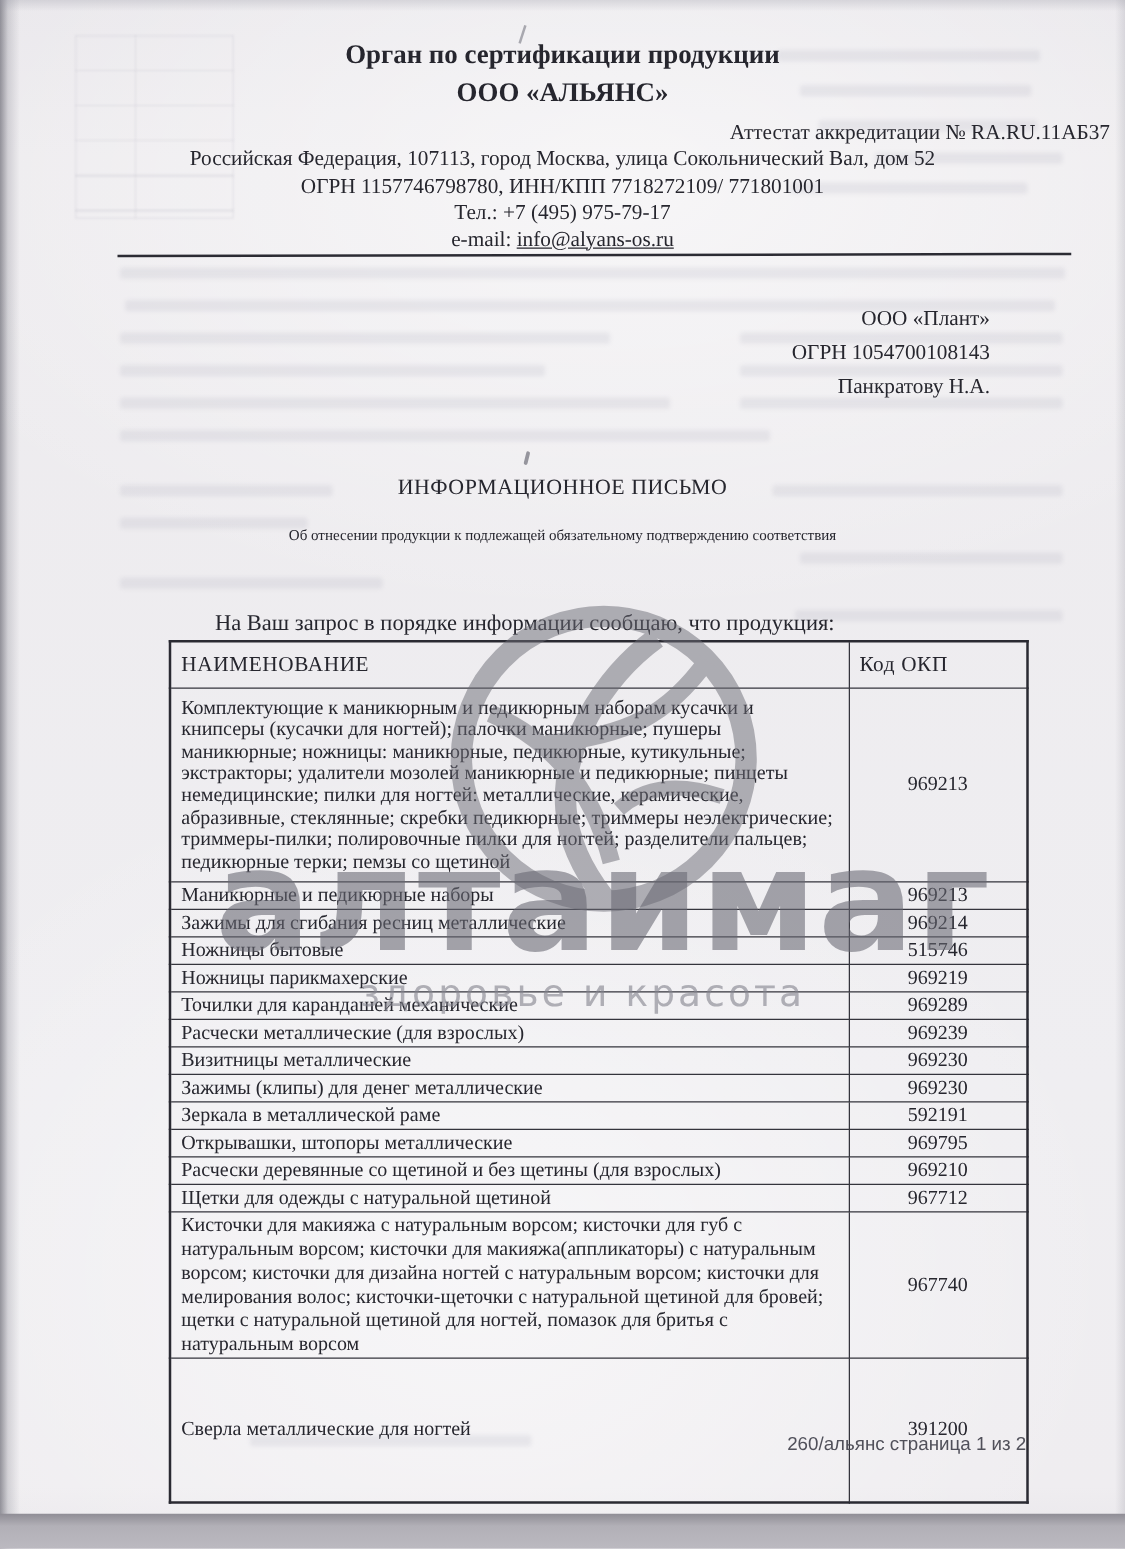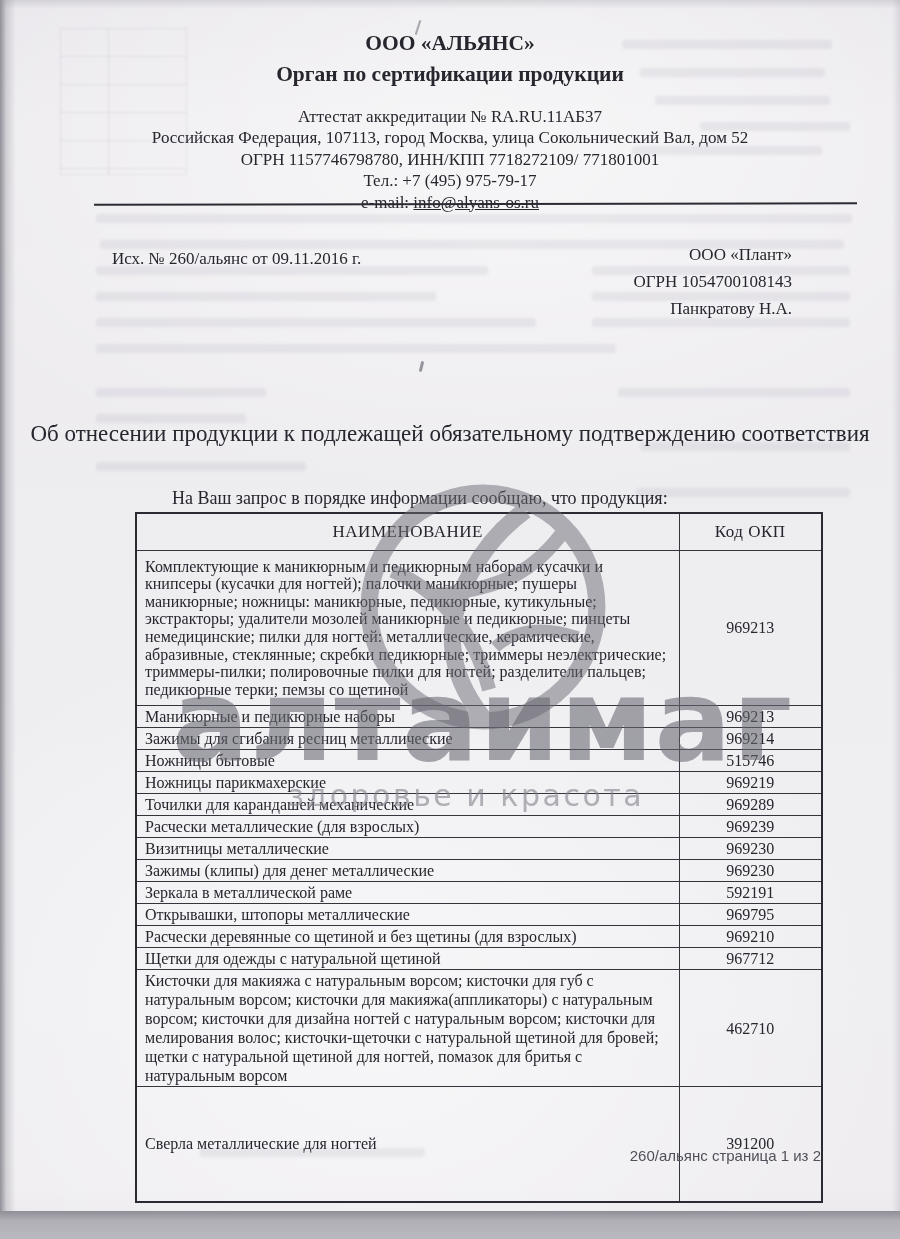--- a/index.html
+++ b/index.html
@@ -107,8 +107,8 @@
   <div class="tick2"></div>
 
   <div class="header">
+    <div class="h-big">Орган по сертификации продукции</div>
     <div class="h-big">ООО «АЛЬЯНС»</div>
-    <div class="h-big">Орган по сертификации продукции</div>
     <div class="h-sub h-gap">Аттестат аккредитации № RA.RU.11АБ37</div>
     <div class="h-sub">Российская Федерация, 107113, город Москва, улица Сокольнический Вал, дом 52</div>
     <div class="h-sub">ОГРН 1157746798780, ИНН/КПП 7718272109/ 771801001</div>

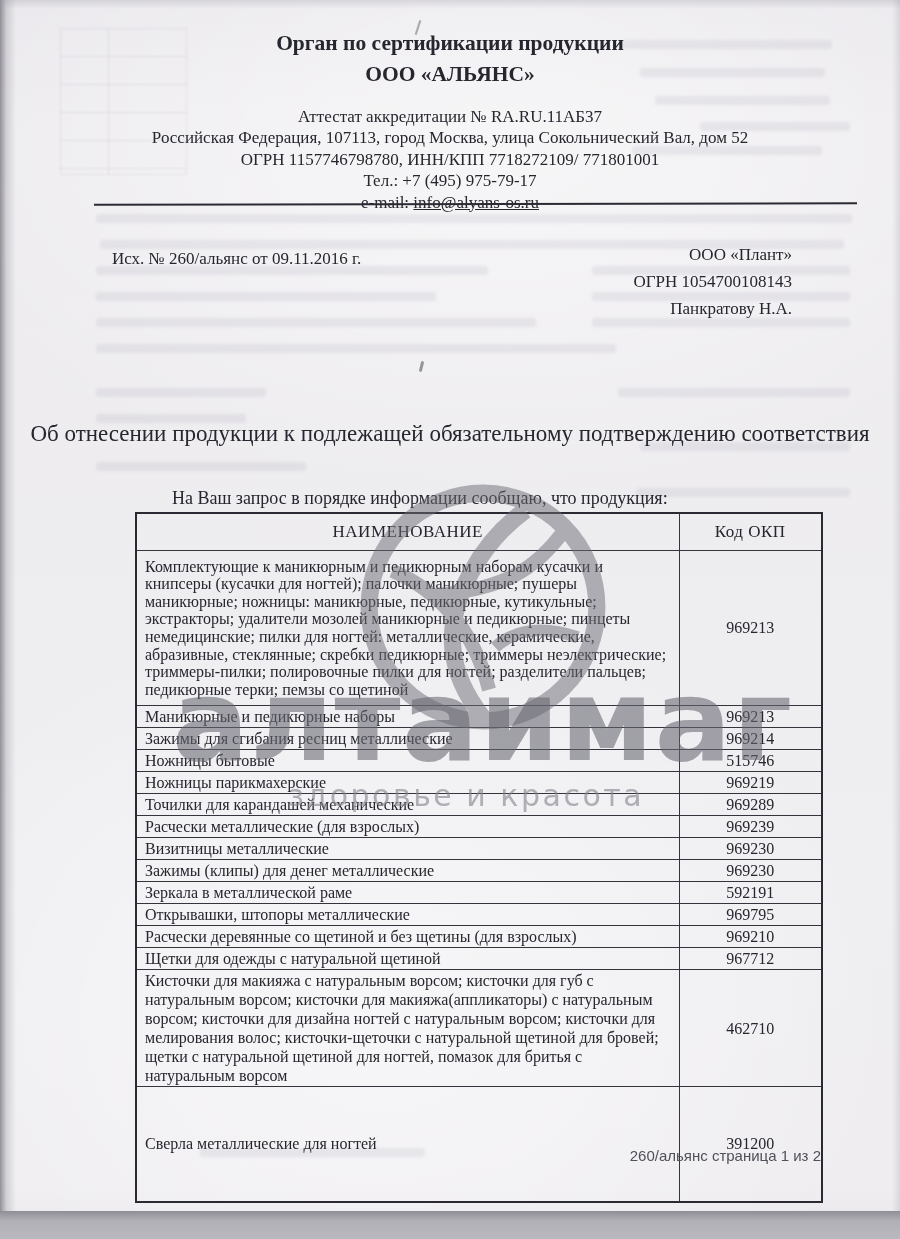--- a/index.html
+++ b/index.html
@@ -36,7 +36,7 @@
   .header { position:absolute; top:28px; left:12px; width:876px; text-align:center; z-index:2; }
   .h-big { font-size:21.5px; font-weight:bold; line-height:31px; }
   .h-sub { font-size:17px; line-height:21.4px; }
-  .h-gap { margin-top:16px; }
+  .h-gap { margin-top:5px;text-align:right; }
   .u { text-decoration:underline; }
   .divider { position:absolute; left:94px; top:203px; width:763px; height:2px;
     background:#2b2b33; transform:rotate(-0.12deg); z-index:2; }

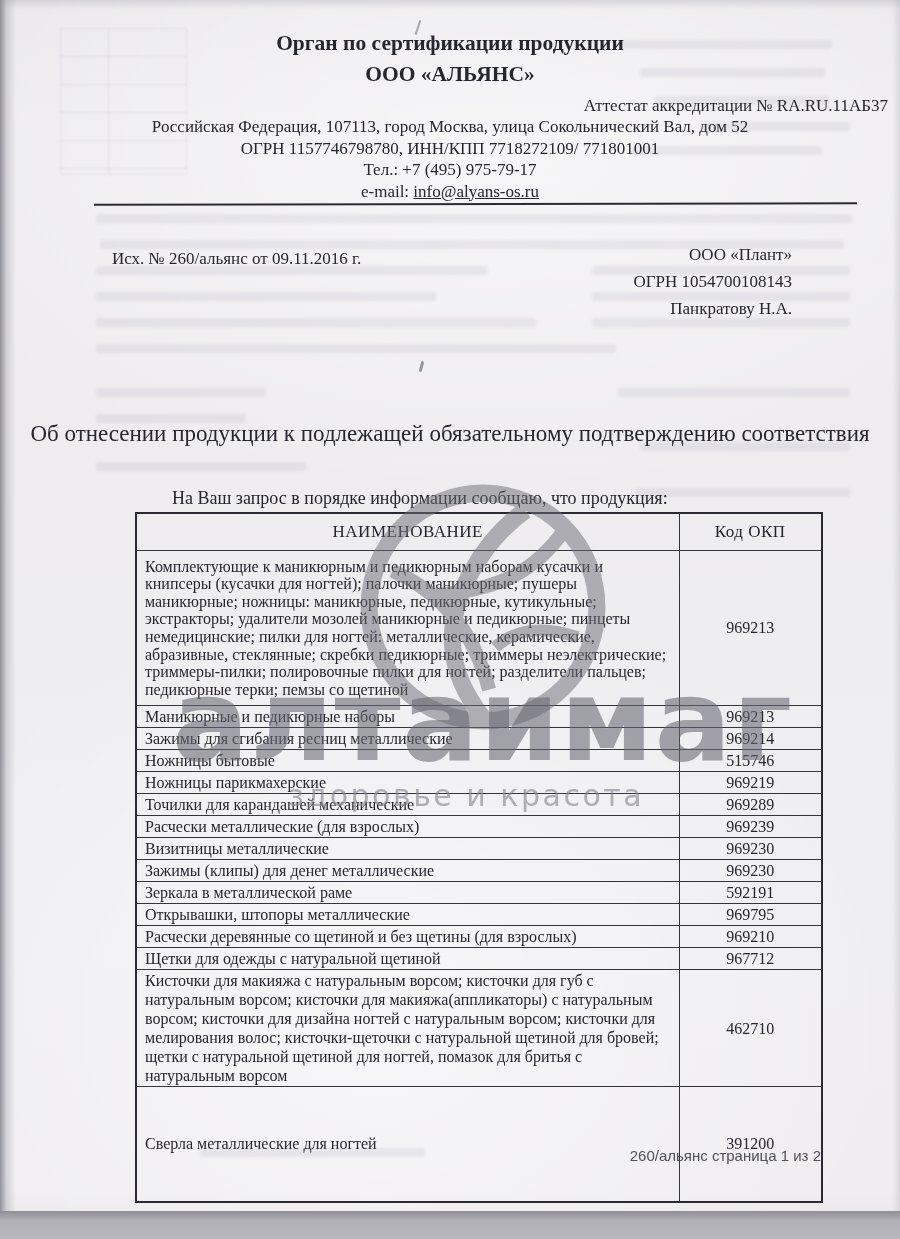--- a/index.html
+++ b/index.html
@@ -117,7 +117,6 @@
   </div>
   <div class="divider"></div>
 
-  <div class="outgoing">Исх. № 260/альянс от 09.11.2016 г.</div>
   <div class="addressee">
     <div>ООО «Плант»</div>
     <div>ОГРН 1054700108143</div>

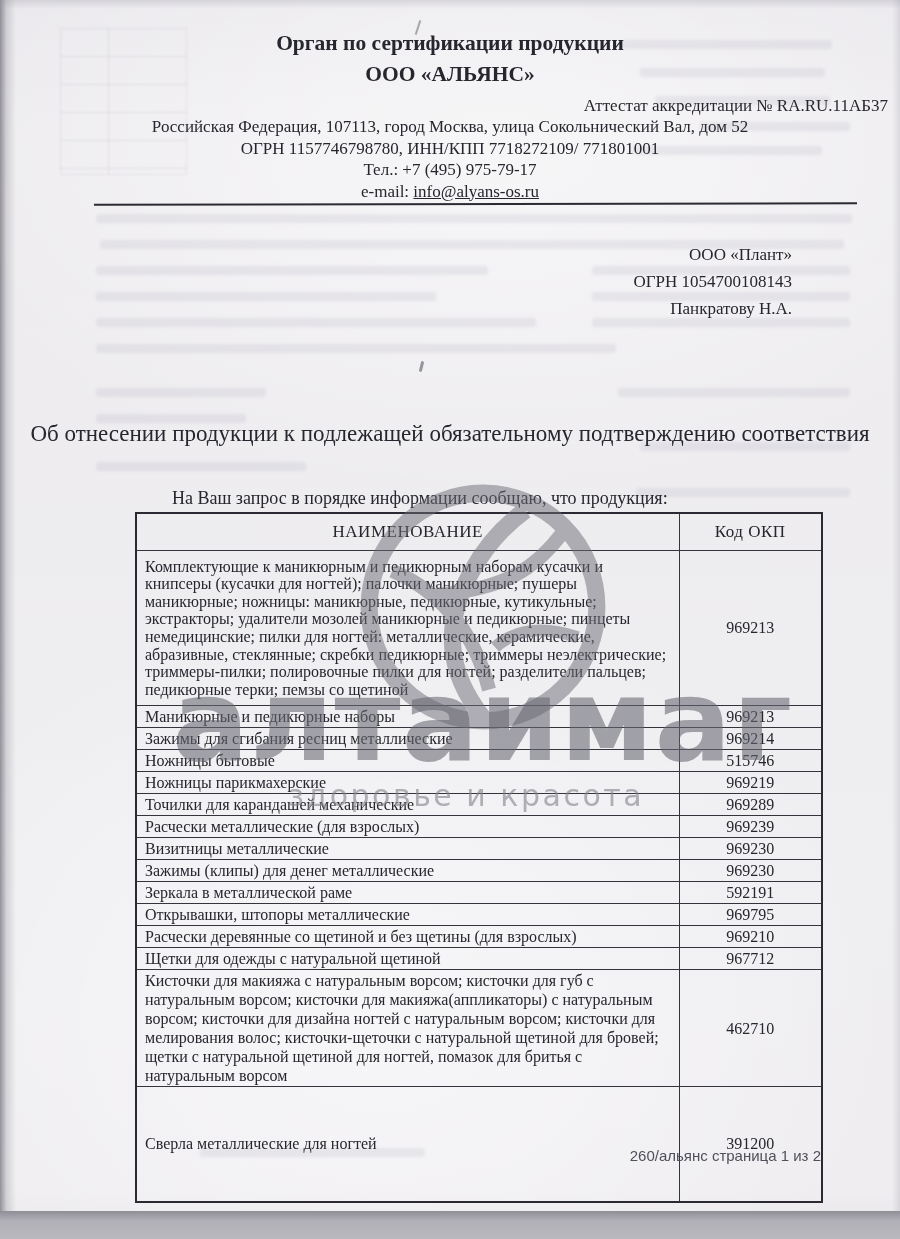--- a/index.html
+++ b/index.html
@@ -123,6 +123,7 @@
     <div>Панкратову Н.А.</div>
   </div>
 
+  <div class="title">ИНФОРМАЦИОННОЕ ПИСЬМО</div>
   <div class="subtitle">Об отнесении продукции к подлежащей обязательному подтверждению соответствия</div>
   <div class="intro">На Ваш запрос в порядке информации сообщаю, что продукция:</div>
 

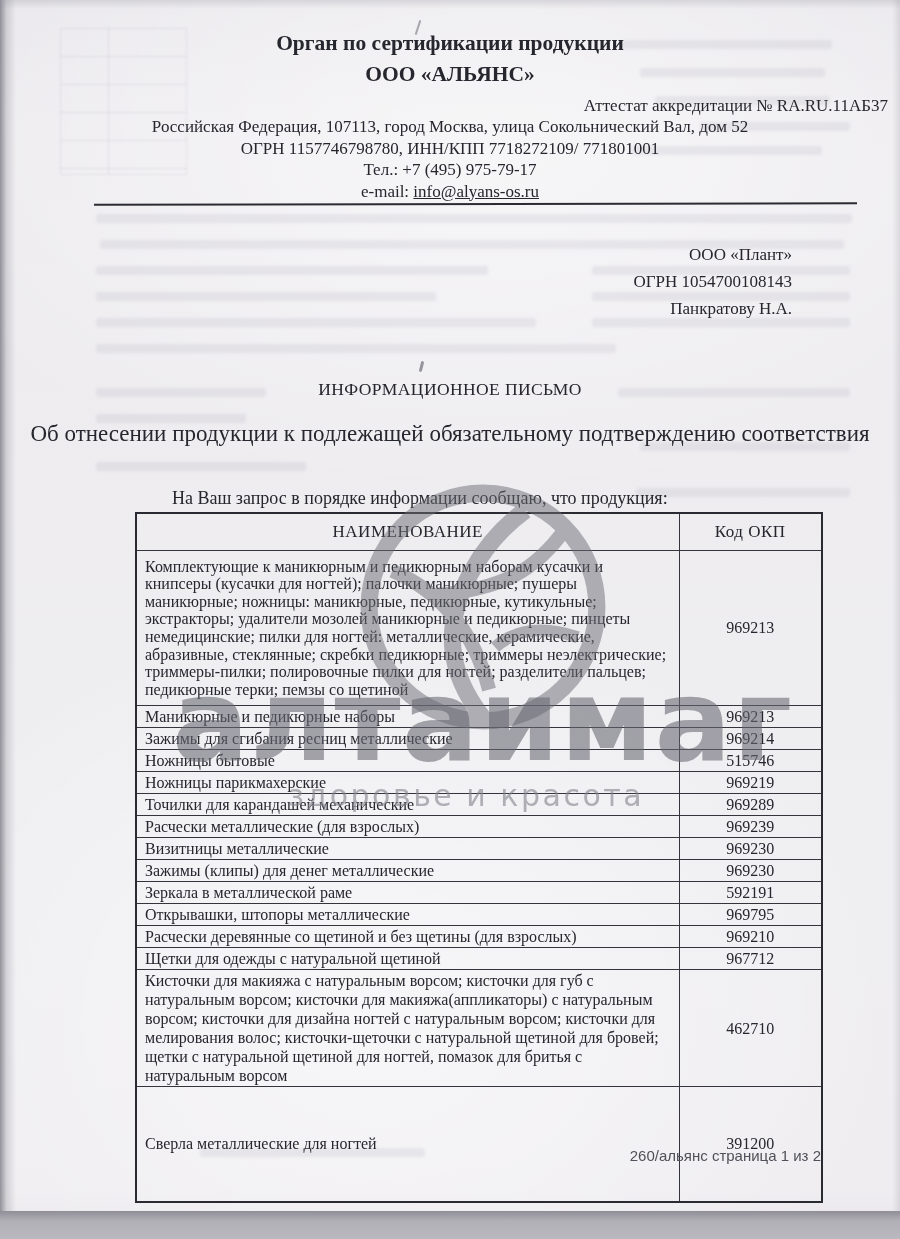--- a/index.html
+++ b/index.html
@@ -48,7 +48,7 @@
   .title { position:absolute; top:379px; left:12px; width:876px; text-align:center;
     font-size:17.5px; letter-spacing:.4px; z-index:2; }
   .subtitle { position:absolute; top:421px; left:12px; width:876px; text-align:center;
-    font-size:23px; z-index:2; }
+    font-size:12px; z-index:2; }
   .intro { position:absolute; left:172px; top:488px; font-size:18px; z-index:2; }
   
   table.okp { position:absolute; left:135px; top:512px; width:686px; z-index:2;

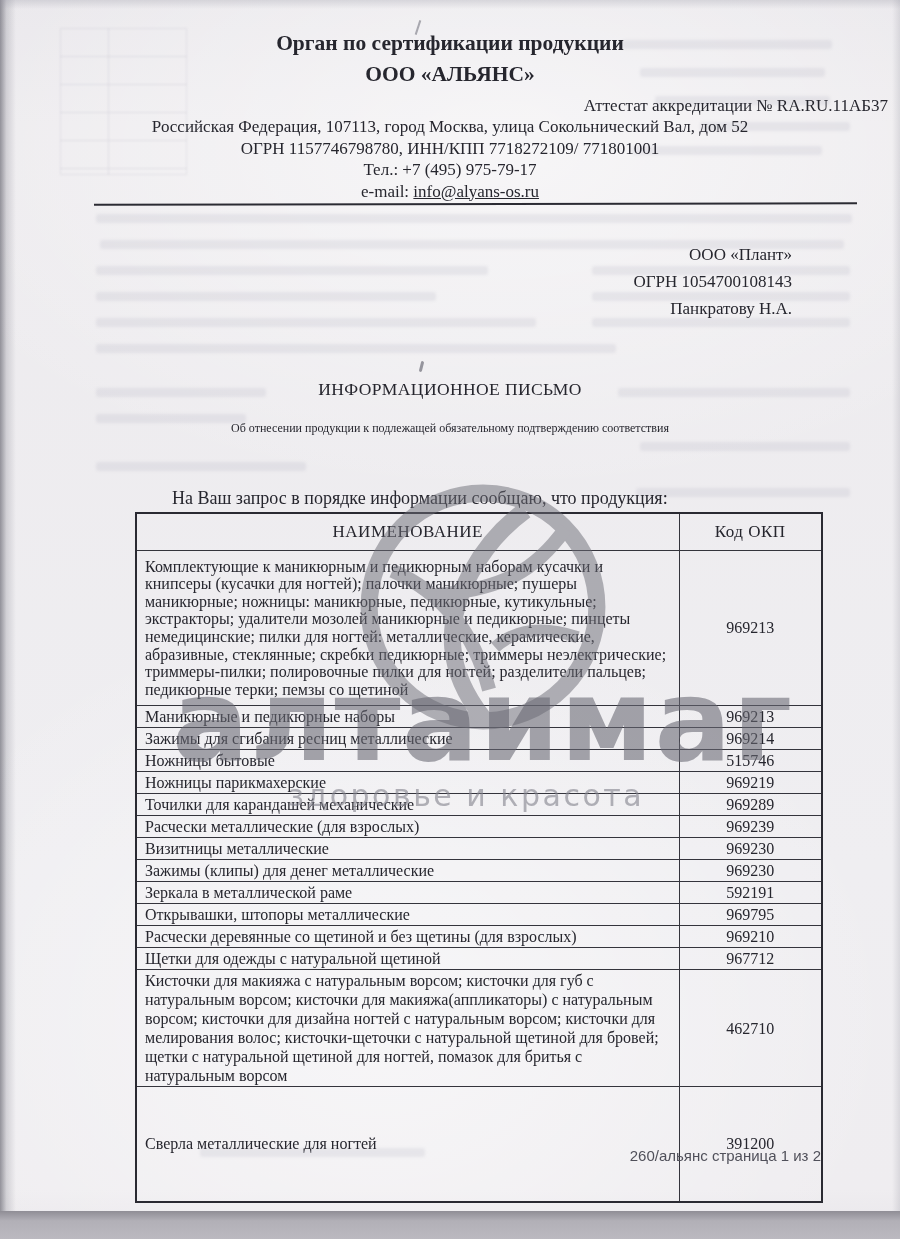--- a/index.html
+++ b/index.html
@@ -55,7 +55,7 @@
     border-collapse:collapse; border:2px solid #2a2a32; table-layout:fixed; }
   .okp th, .okp td { border:1px solid #34343c; }
   .okp th { font-size:17px; font-weight:normal; letter-spacing:.5px; height:32px;
-    padding:2px 8px; text-align:center; }
+    padding:2px 8px; text-align:left; }
   .okp td { font-size:16px; padding:1px 8px; vertical-align:middle; }
   .okp td.name { line-height:19px; text-align:left; }
   .okp td.code { line-height:19px; text-align:center;border-radius:25px; }

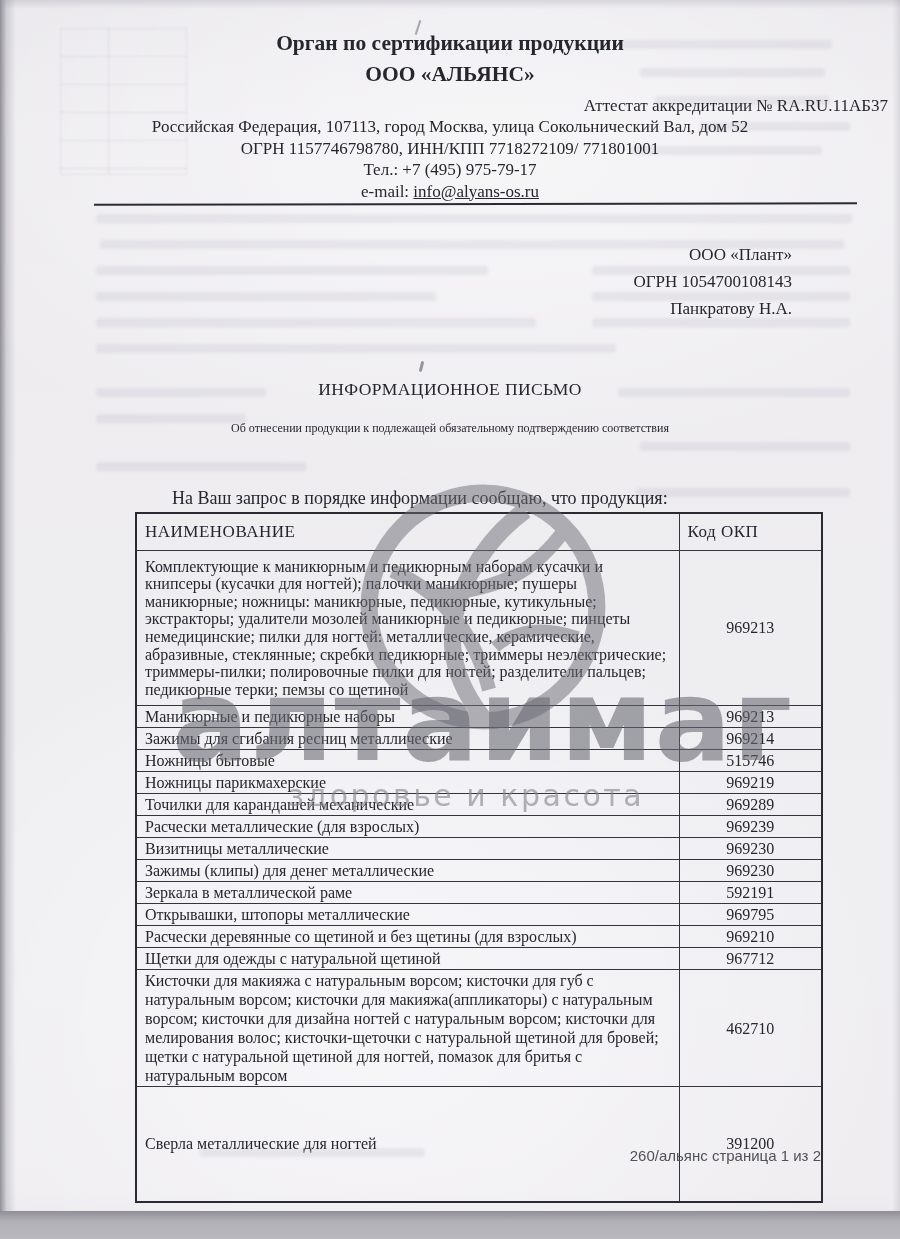--- a/index.html
+++ b/index.html
@@ -193,7 +193,7 @@
     </tr>
         <tr>
       <td class="name">Кисточки для макияжа с натуральным ворсом; кисточки для губ с натуральным ворсом; кисточки для макияжа(аппликаторы) с натуральным ворсом; кисточки для дизайна ногтей с натуральным ворсом; кисточки для мелирования волос; кисточки-щеточки с натуральной щетиной для бровей; щетки с натуральной щетиной для ногтей, помазок для бритья с натуральным ворсом</td>
-      <td class="code">462710</td>
+      <td class="code">967740</td>
     </tr>
         <tr>
       <td class="name">Сверла металлические для ногтей</td>

